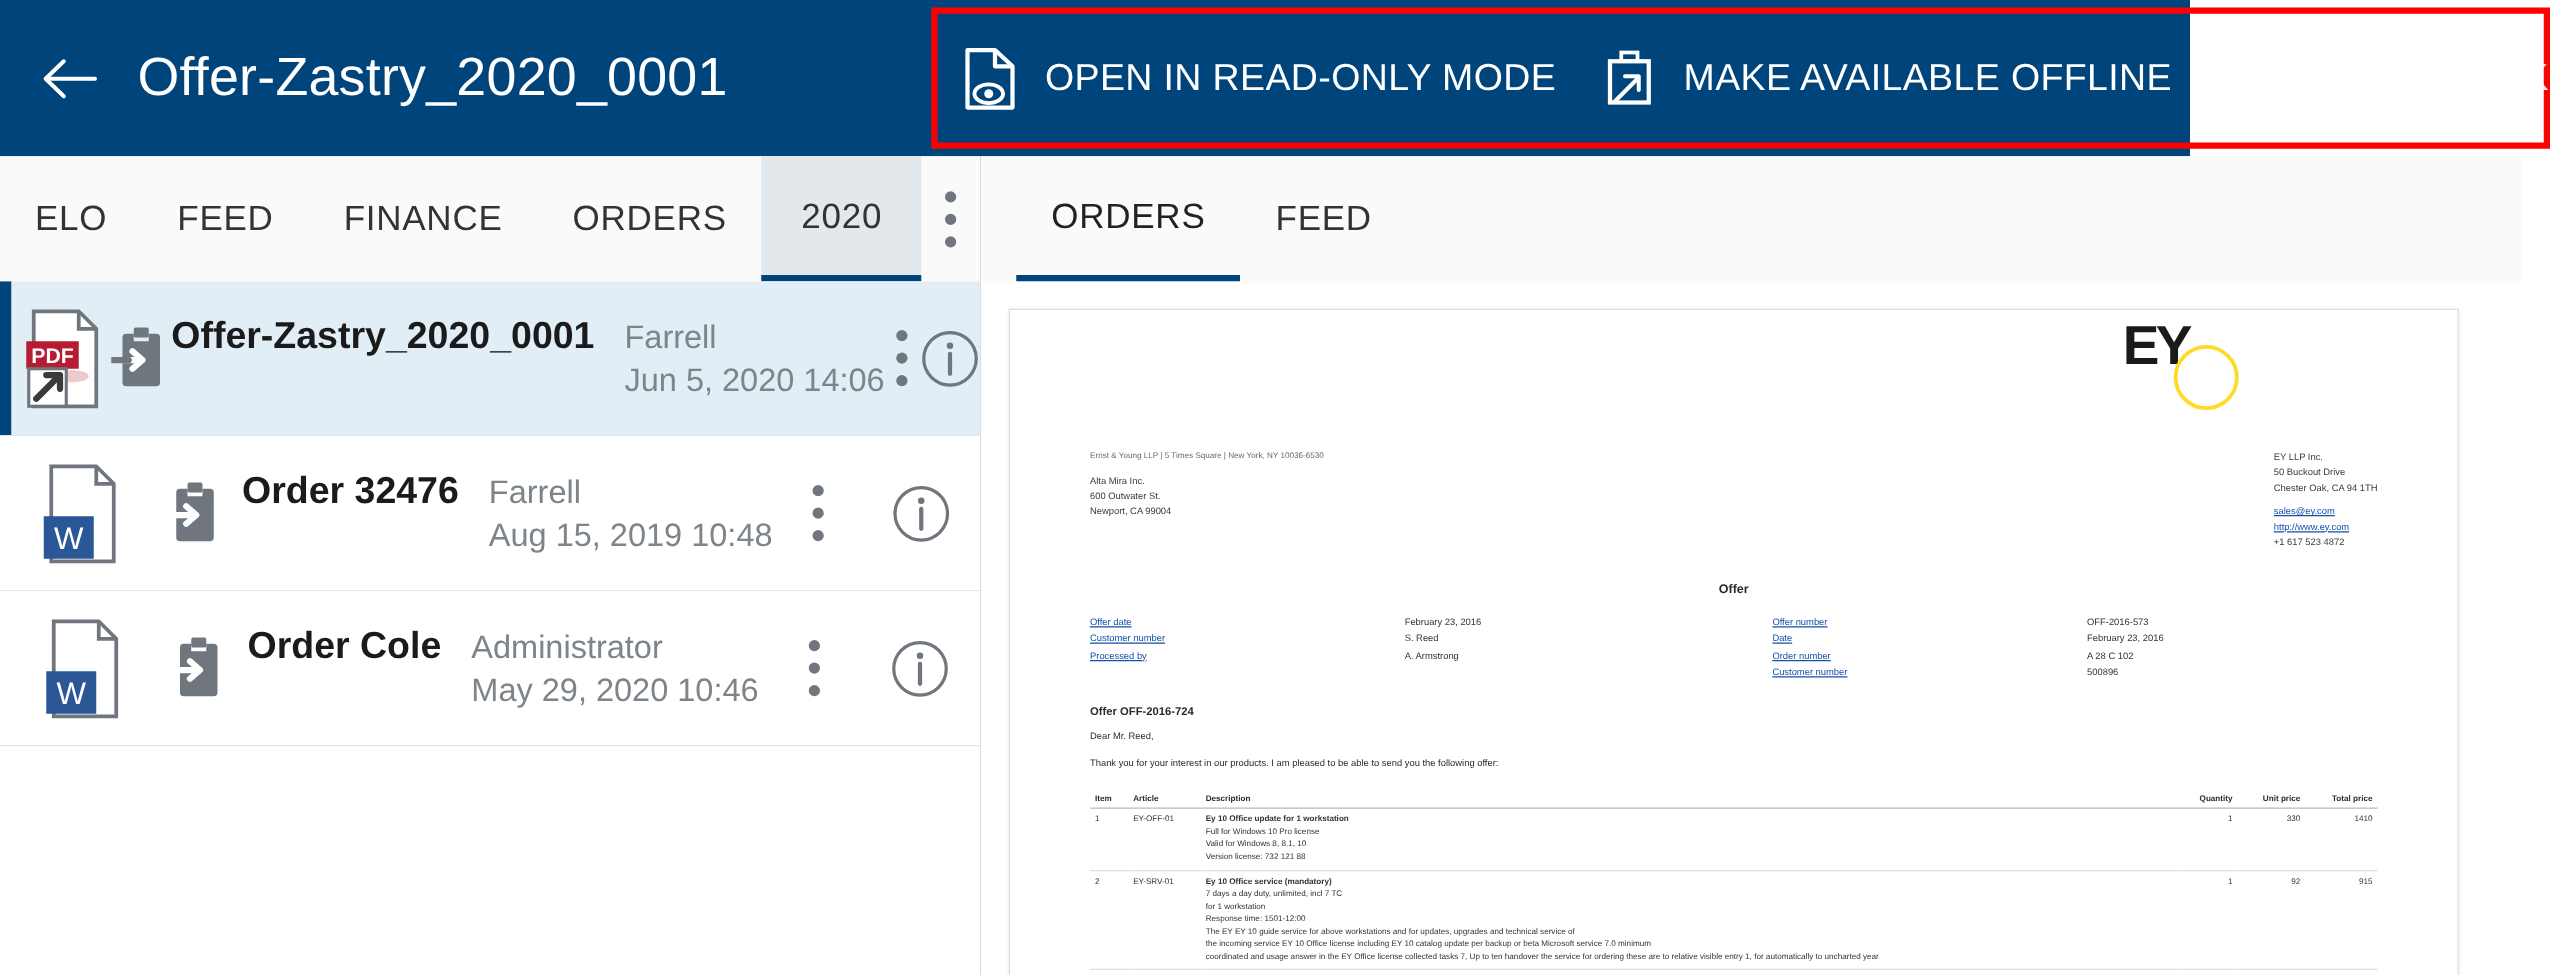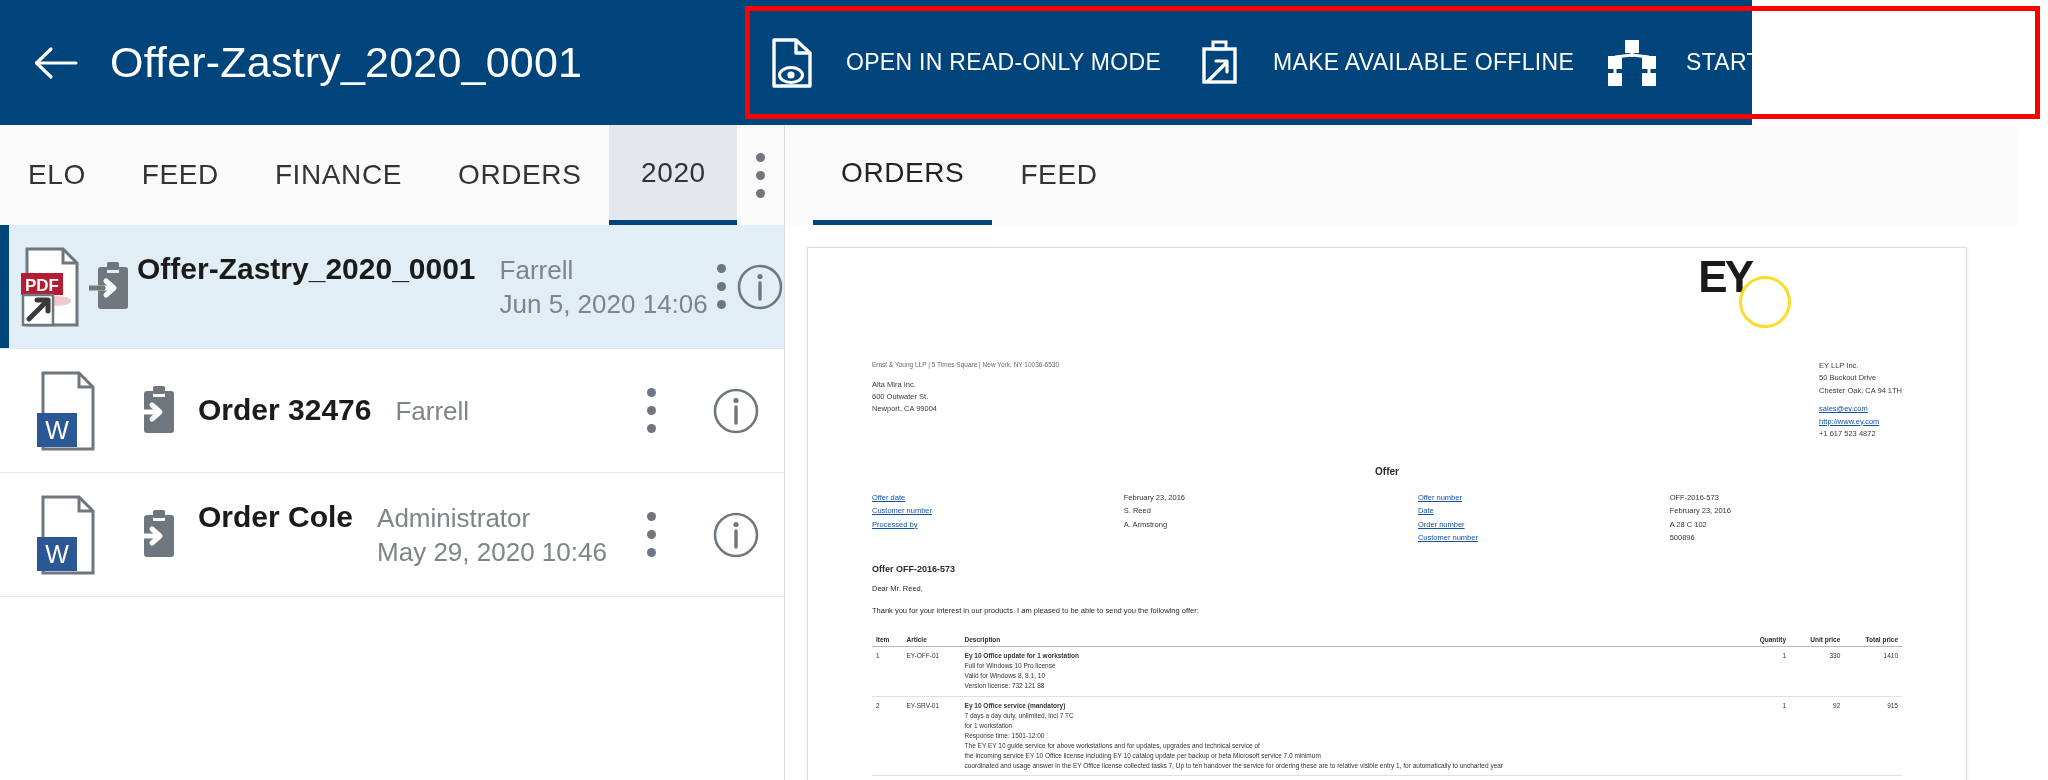--- a/index.html
+++ b/index.html
@@ -51,9 +51,9 @@
   }
   .hdr-action .lbl {
     color: #ffffff;
-    font-size: 23px;
+    font-size: 30px;
     letter-spacing: 0.3px;
-    margin-left: 28px;
+    margin-left: 18px;
   }
   .hdr-action .ico { display: flex; align-items: center; justify-content: center; width: 52px; height: 52px; }
 

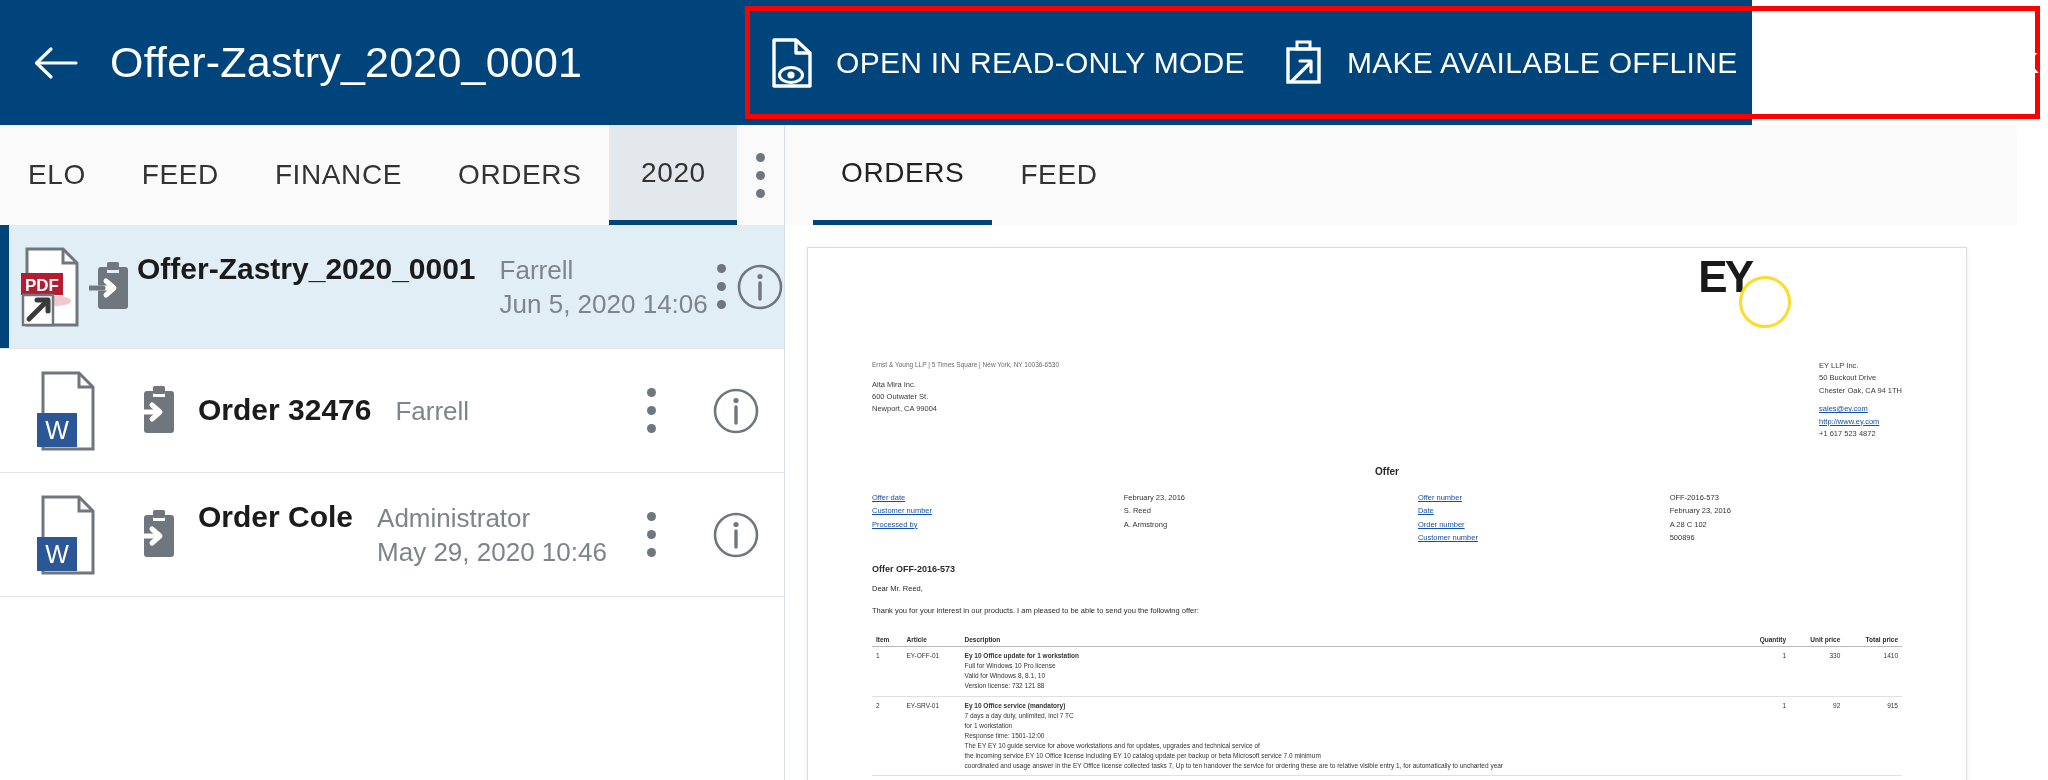--- a/index.html
+++ b/index.html
@@ -309,6 +309,7 @@
             <div class="name">Order 32476</div>
             <div class="meta">
               <div class="m1">Farrell</div>
+              <div class="m2">Aug 15, 2019 10:48</div>
             </div>
           </div>
           <div class="spacer"></div>

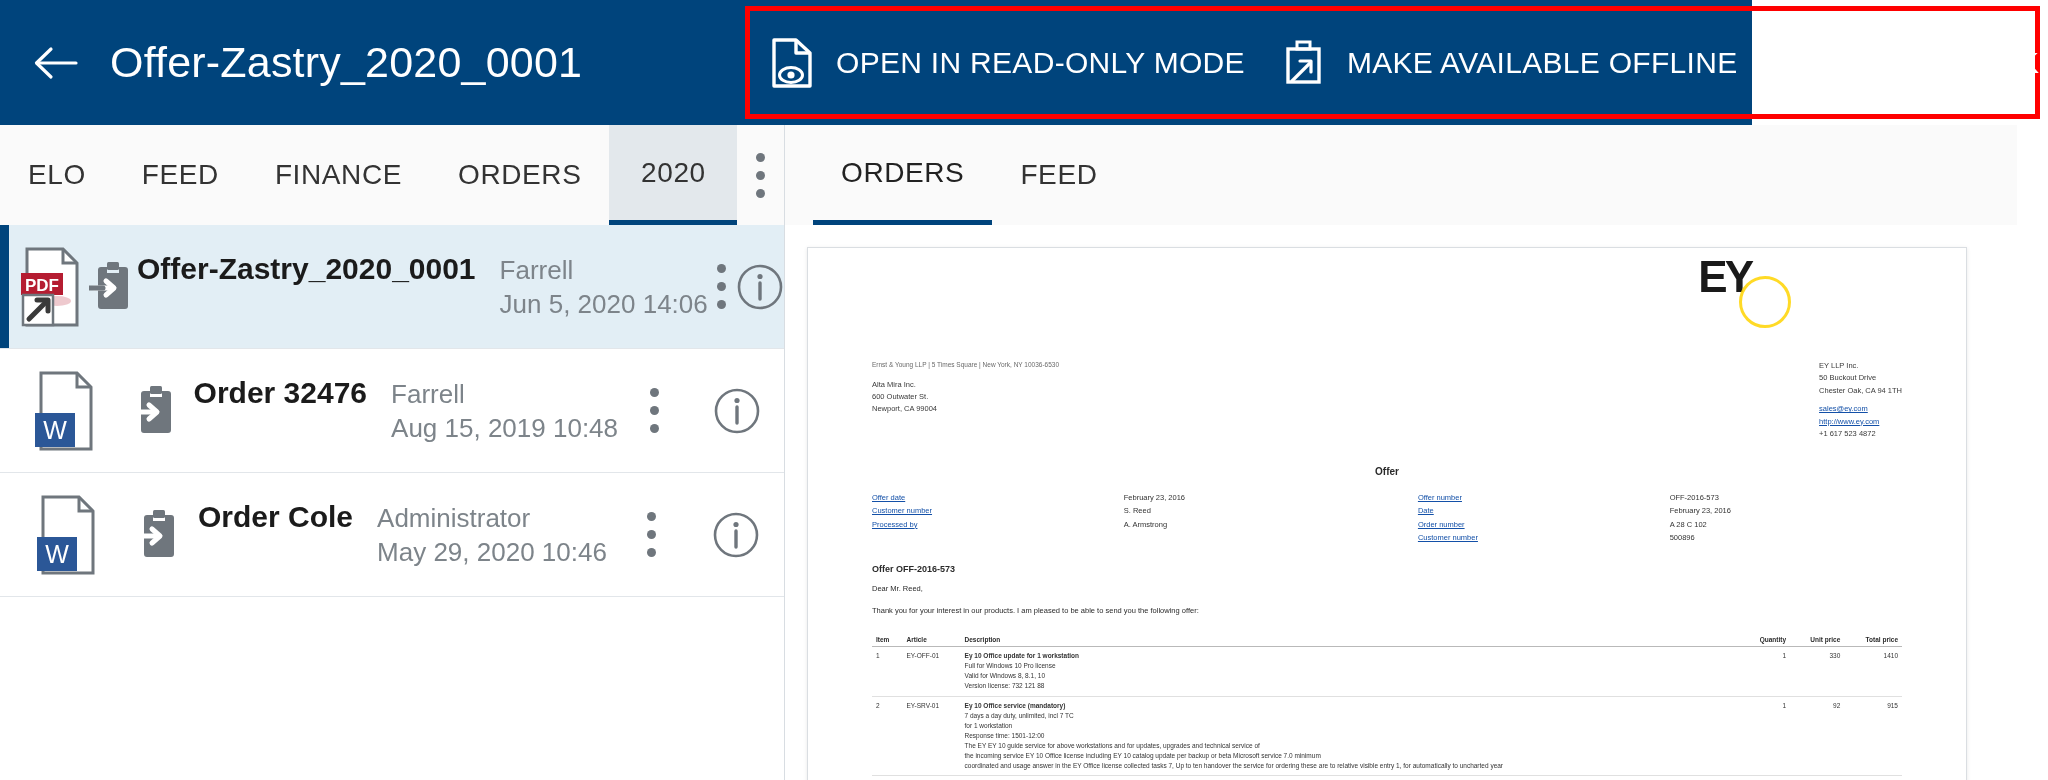--- a/index.html
+++ b/index.html
@@ -438,7 +438,7 @@
             </div>
           </div>
 
-          <div class="pv-offerno">Offer OFF-2016-573</div>
+          <div class="pv-offerno">Offer OFF-2016-724</div>
           <div class="pv-para blur">Dear Mr. Reed,</div>
           <div class="pv-para blur">Thank you for your interest in our products. I am pleased to be able to send you the following offer:</div>
 

